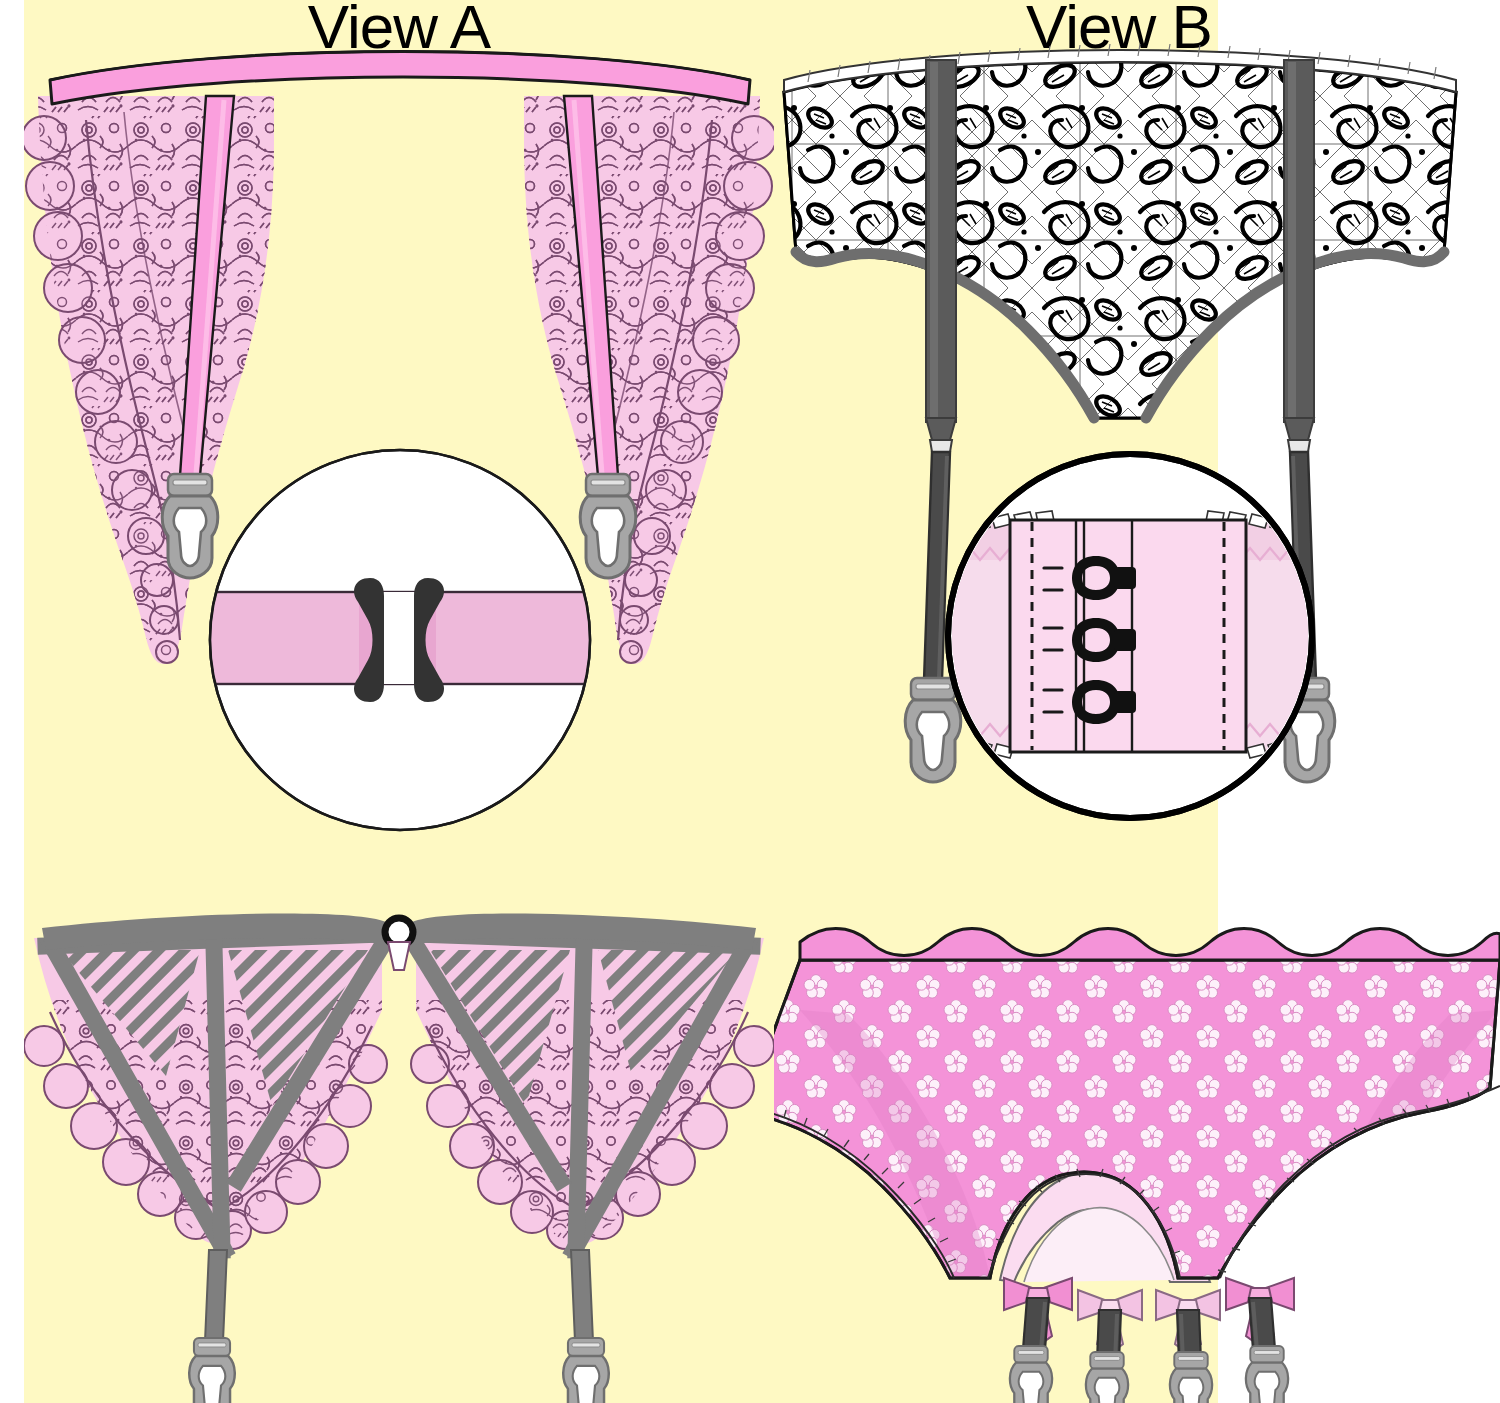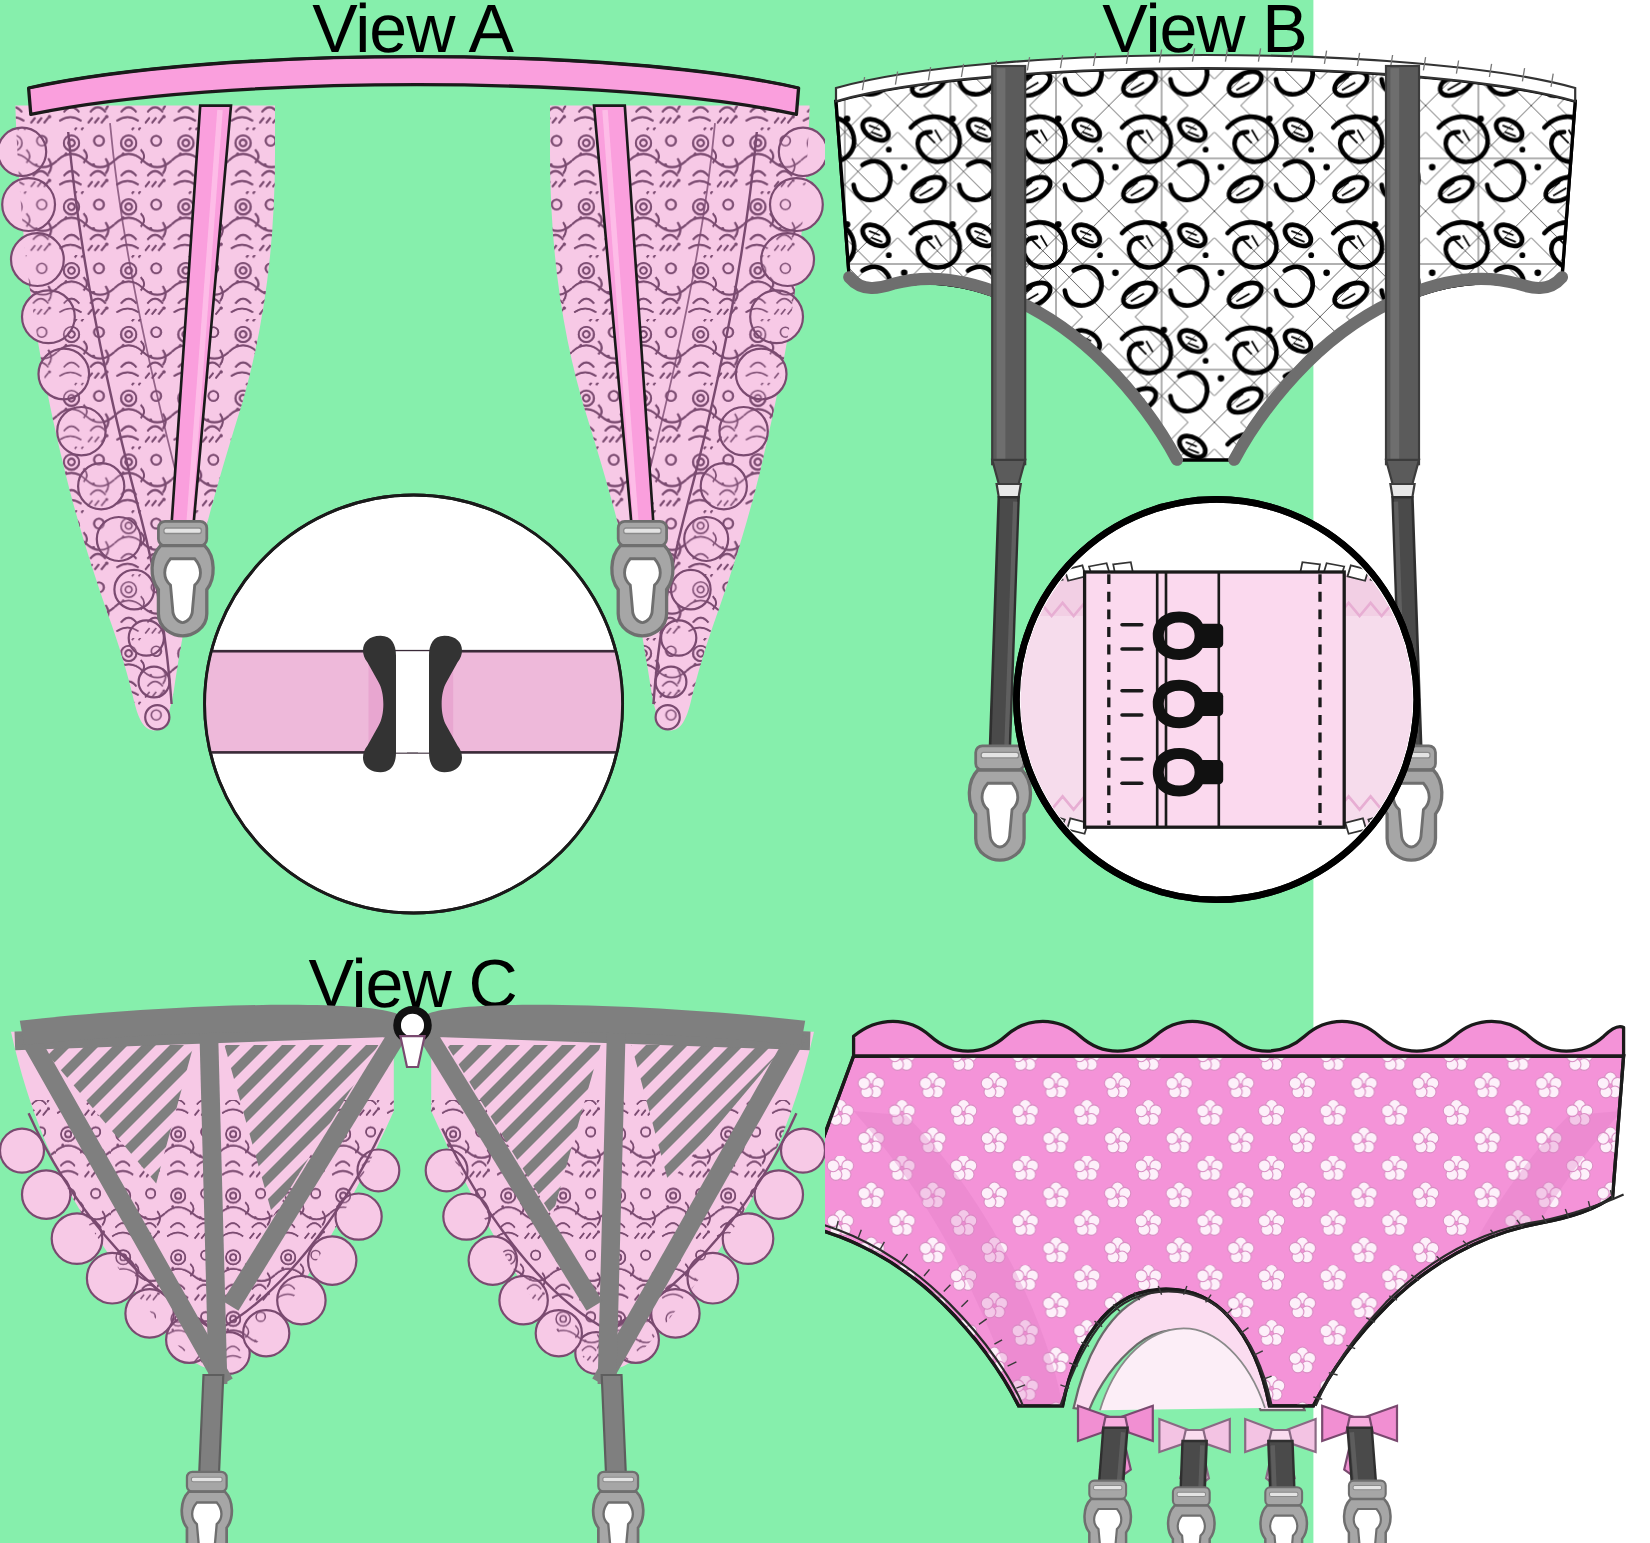--- a/index.html
+++ b/index.html
@@ -10,7 +10,7 @@
     overflow:hidden;position:relative;
   }
 
-  .sheet{position:absolute;inset:0;width:1194px;height:1403px;background:#86efac;}
+  .sheet{position:absolute;inset:0;width:1194px;height:1403px;background:#fef9c3;margin-left:24px;}
 
   .quad{position:absolute;}
   .q-a{left:0;top:0;width:750px;height:850px;}

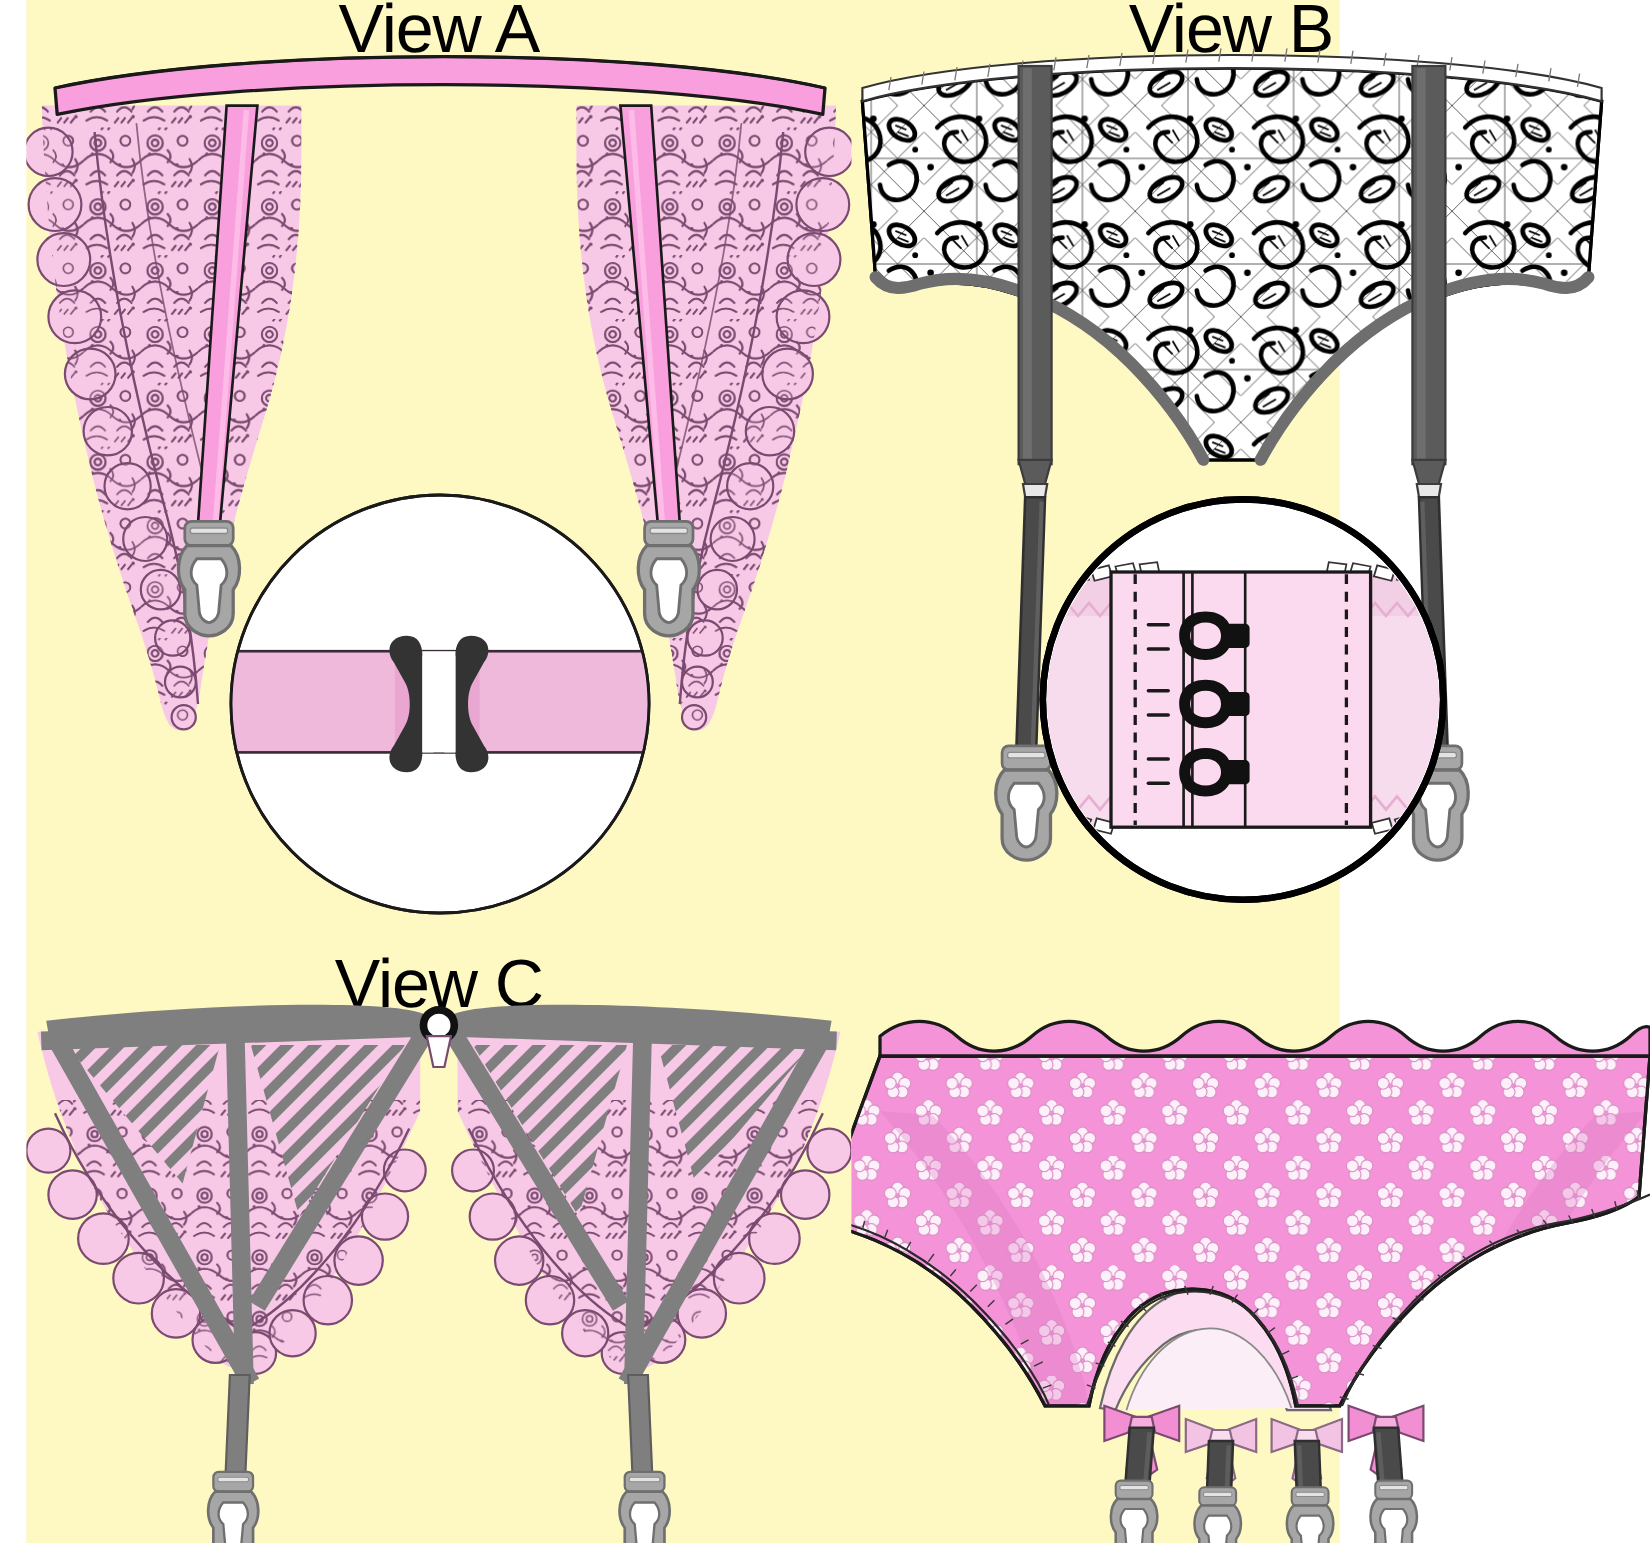--- a/index.html
+++ b/index.html
@@ -425,7 +425,6 @@
   </div>
 
   <div class="quad q-c">
-    <div class="view-title t-c">View C</div>
     <div class="art">
       <svg viewBox="0 0 750 553" width="750" height="553" xmlns="http://www.w3.org/2000/svg">
         <defs>

